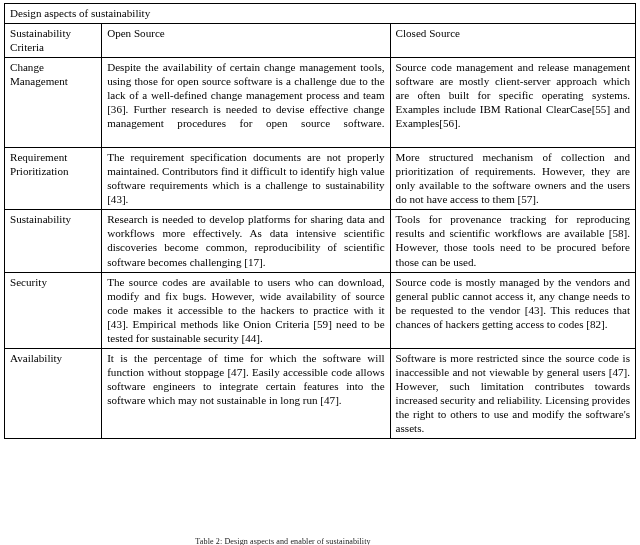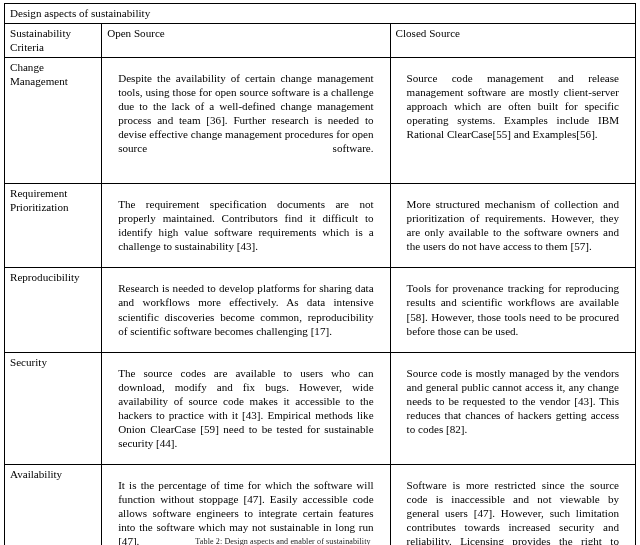--- a/index.html
+++ b/index.html
@@ -62,7 +62,7 @@
 
   
   td p {
-    margin: 11px;
+    margin: 0;
     text-align: justify;
     text-justify: inter-word;
   }

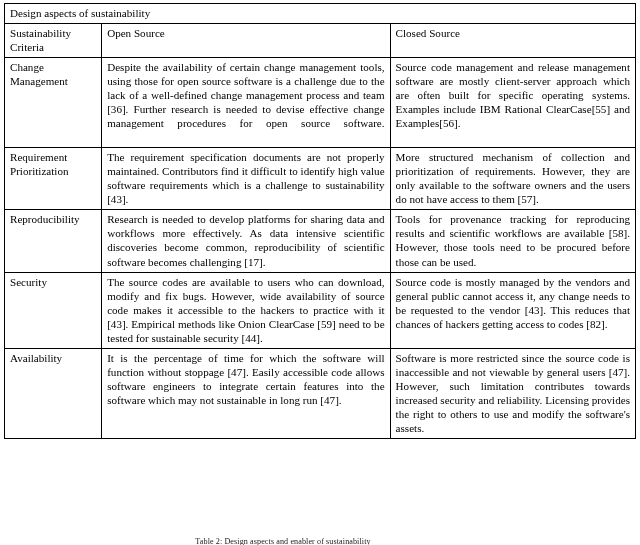--- a/index.html
+++ b/index.html
@@ -133,7 +133,7 @@
       </tr>
 
       <tr>
-        <td class="criteria-cell">Reproducibility</td>
+        <td class="criteria-cell">Sustainability</td>
         <td class="open-cell">
           <p class="nostretch">Research is needed to develop platforms for sharing data and workflows more effectively. As data intensive scientific discoveries become common, reproducibility of scientific software becomes challenging [17].</p>
         </td>

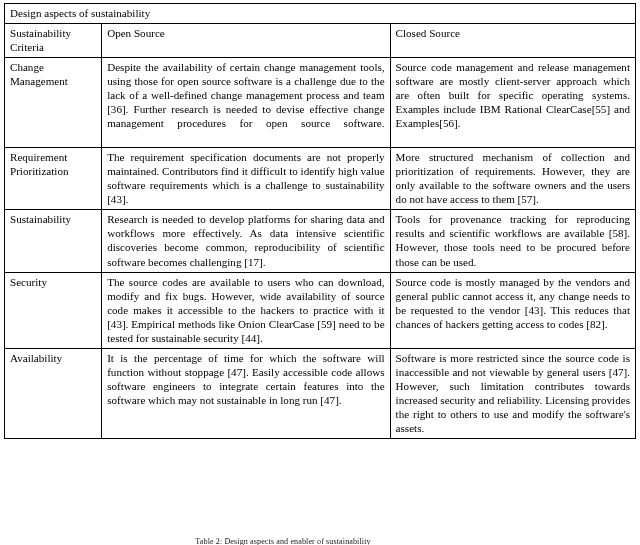--- a/index.html
+++ b/index.html
@@ -145,7 +145,7 @@
       <tr>
         <td class="criteria-cell">Security</td>
         <td class="open-cell">
-          <p class="nostretch"><span>The source codes are available to users who can download, modify and fix bugs. However, wide availability of source code makes it accessible to the hackers to practice with it [43]. Empirical methods like </span><span class="italic">Onion ClearCase</span><span> [59] need to be tested for sustainable security [44].</span></p>
+          <p class="nostretch"><span>The source codes are available to users who can download, modify and fix bugs. However, wide availability of source code makes it accessible to the hackers to practice with it [43]. Empirical methods like </span><span class="italic">Onion Criteria</span><span> [59] need to be tested for sustainable security [44].</span></p>
         </td>
         <td class="closed-cell">
           <p class="nostretch">Source code is mostly managed by the vendors and general public cannot access it, any change needs to be requested to the vendor [43]. This reduces that chances of hackers getting access to codes [82].</p>

